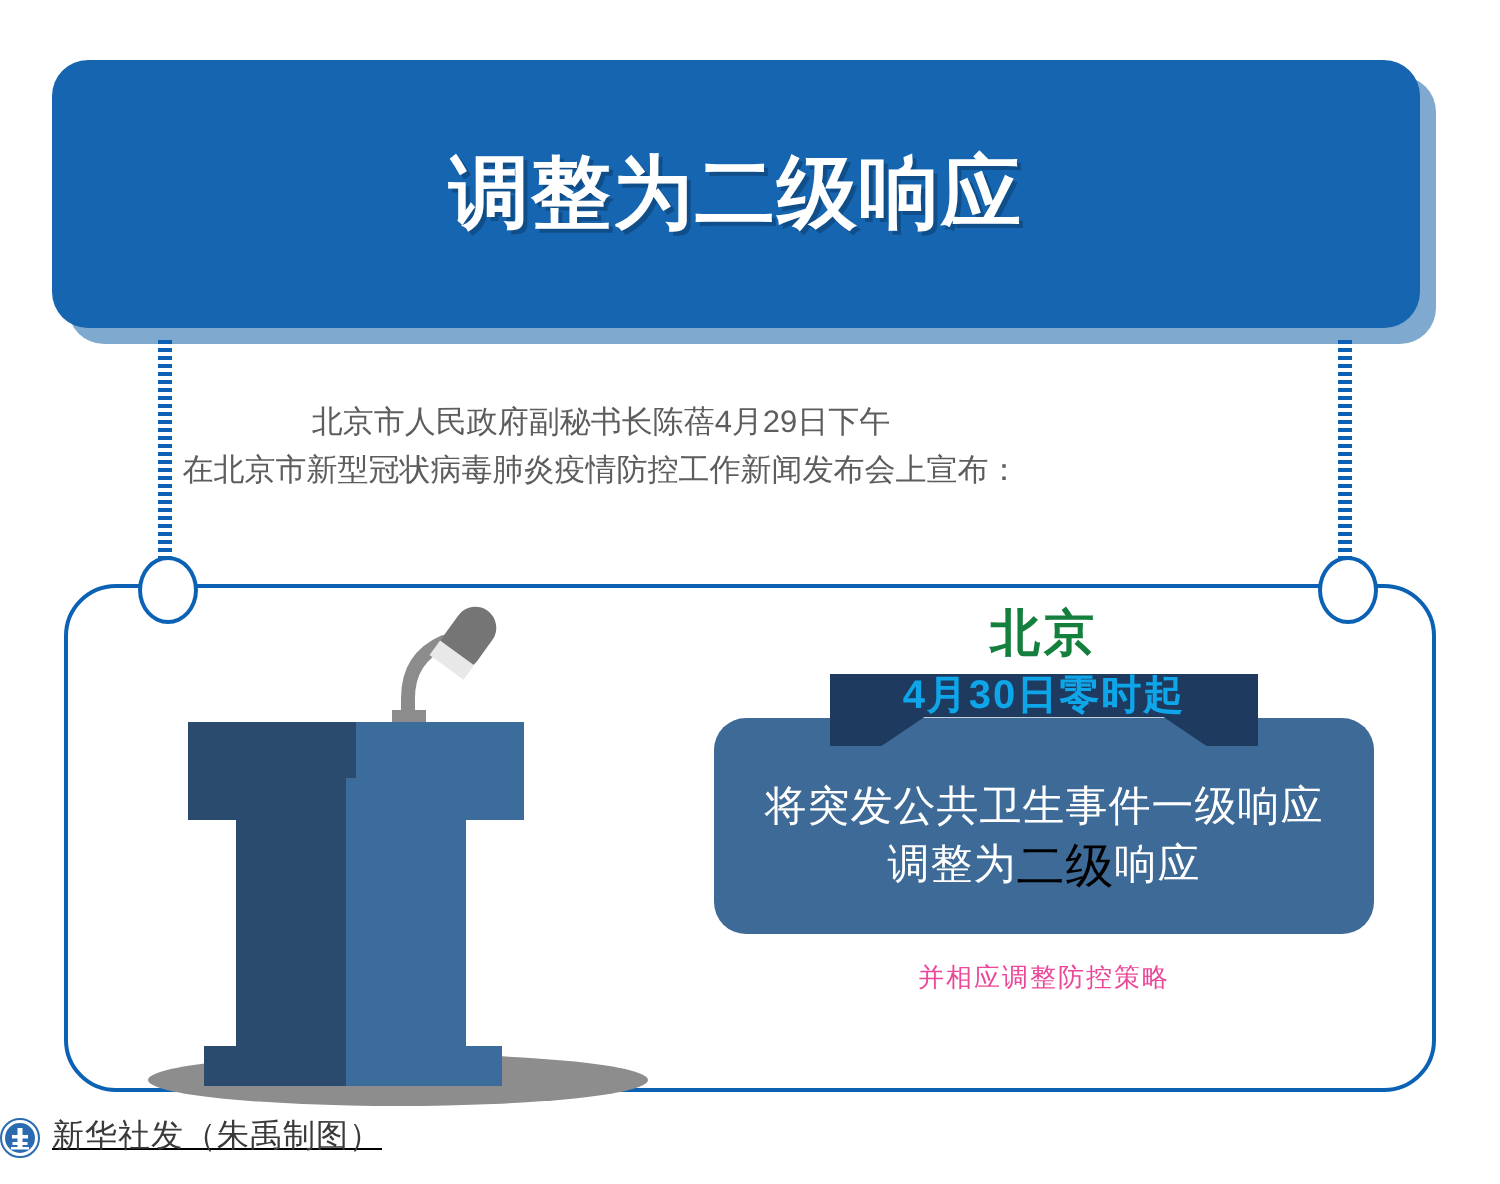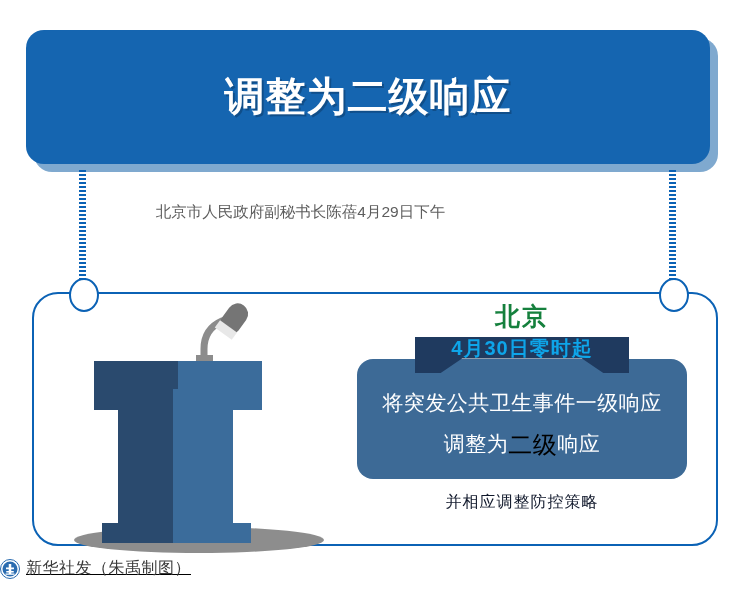--- a/index.html
+++ b/index.html
@@ -290,6 +290,7 @@
 
   <div class="subtitle">
     <div class="subtitle-line">北京市人民政府副秘书长陈蓓4月29日下午</div>
+    <div class="subtitle-line">在北京市新型冠状病毒肺炎疫情防控工作新闻发布会上宣布：</div>
   </div>
 
   <div class="connector left"></div>

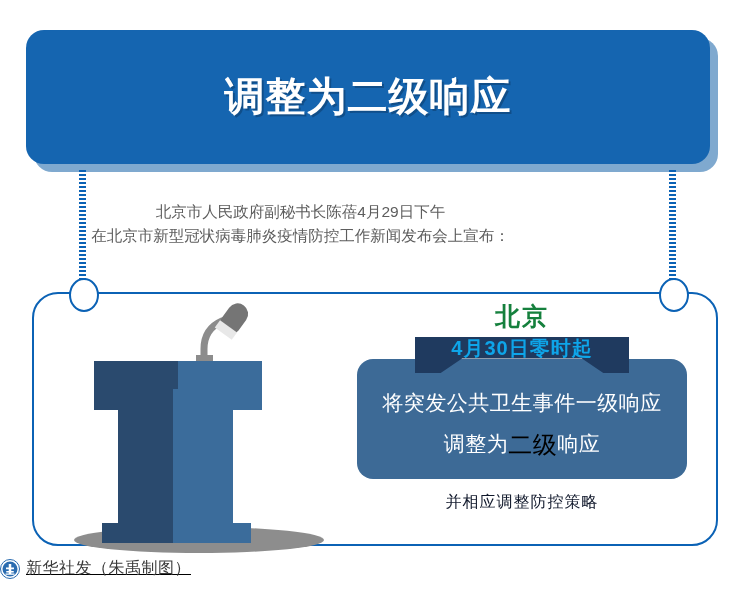--- a/index.html
+++ b/index.html
@@ -235,7 +235,6 @@
     font-size: 21px;
     letter-spacing: 0.5px;
     white-space: nowrap;
-    margin-bottom: 12px;
   }
   .card-line-2 {
     white-space: nowrap;

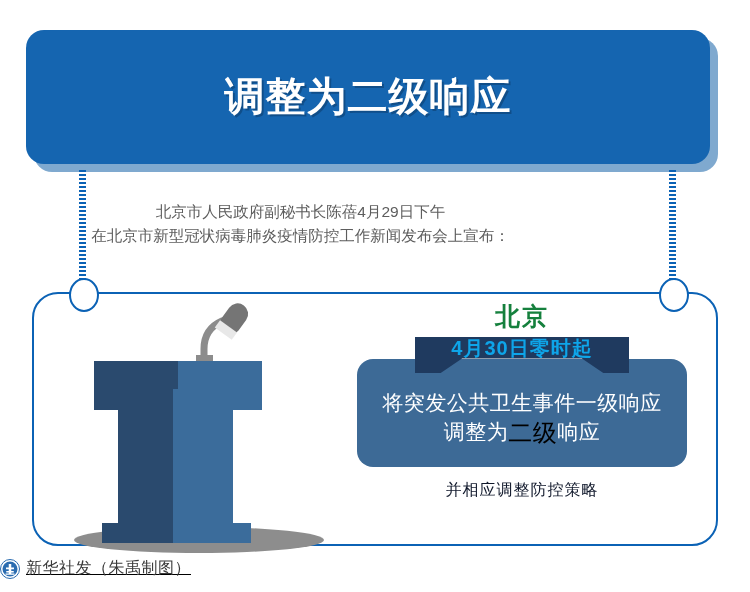--- a/index.html
+++ b/index.html
@@ -251,8 +251,8 @@
   }
   .note-line {
     margin-top: 13px;
-    color: #0f172a;
-    font-size: 16px;
+    color: #ec4899;
+    font-size: 13px;
     letter-spacing: 1px;
     white-space: nowrap;
     text-align: center;

